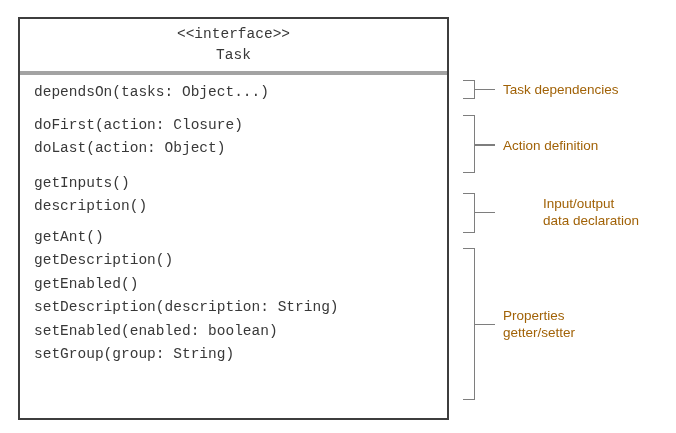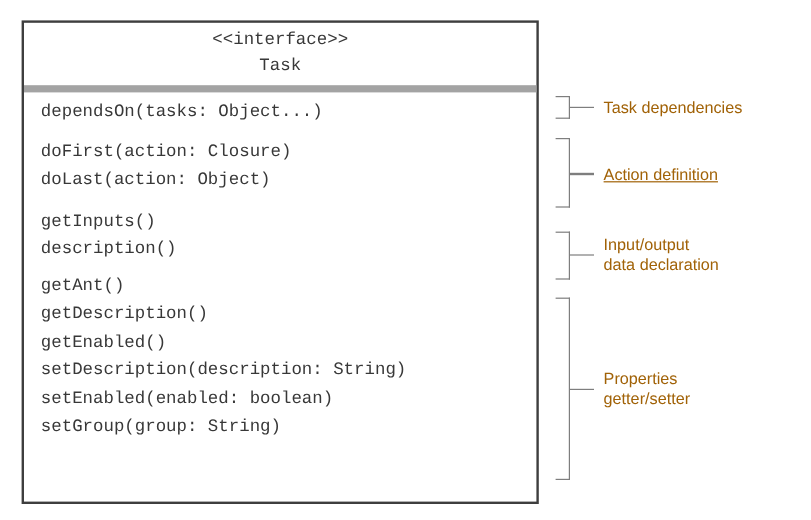--- a/index.html
+++ b/index.html
@@ -14,7 +14,7 @@
     border:2px solid #3e3e3e; box-sizing:border-box; background:#ffffff;
   }
   .uml-header {
-    height:52px; border-bottom:6px solid #a3a3a3;
+    height:52px; border-bottom:4px solid #a3a3a3;
     display:flex; flex-direction:column; justify-content:center; align-items:center;
     font-family:"Liberation Mono","DejaVu Sans Mono",monospace;
     font-size:14.5px; line-height:21px; color:#383838;

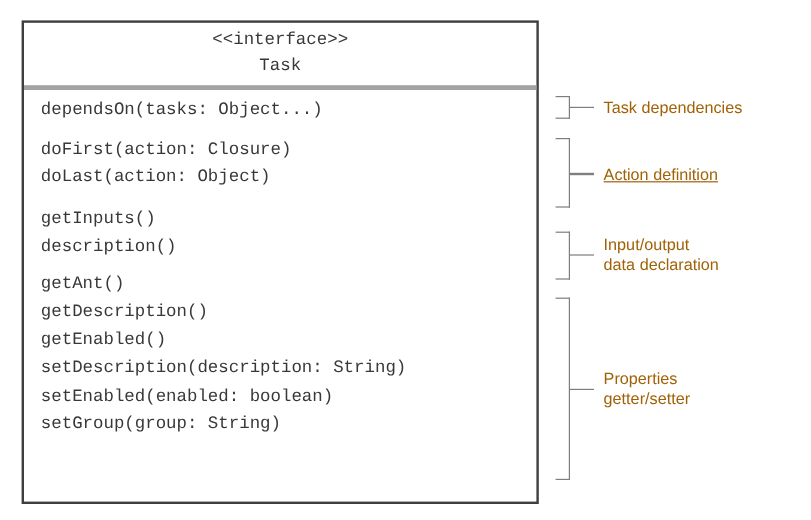--- a/index.html
+++ b/index.html
@@ -50,7 +50,7 @@
     font-size:13.5px; line-height:17px; color:#a16207; white-space:nowrap;
   }
   .l1 { top:81px; }
-  .l2 { top:136.5px;text-decoration:underline; }
+  .l2 { top:136.5px; }
   .l3 { top:195px; }
   .l4 { top:307px; }
 </style>

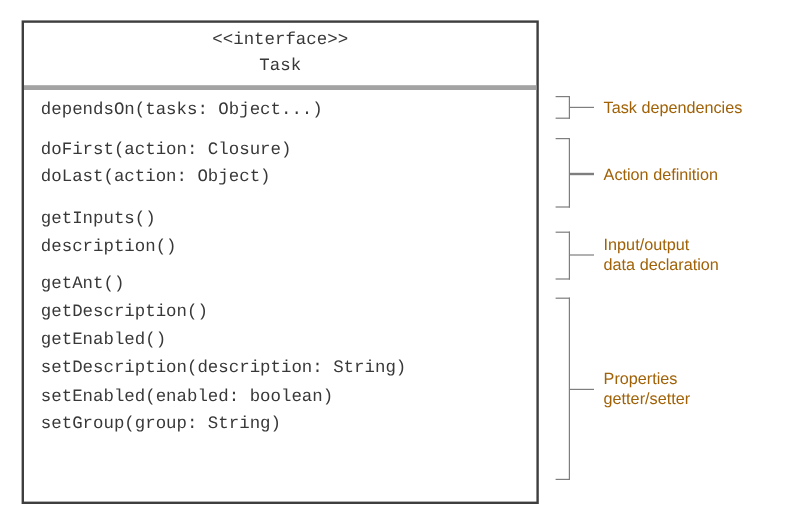--- a/index.html
+++ b/index.html
@@ -51,7 +51,7 @@
   }
   .l1 { top:81px; }
   .l2 { top:136.5px; }
-  .l3 { top:195px; }
+  .l3 { top:195px;margin-left:40px; }
   .l4 { top:307px; }
 </style>
 </head>

